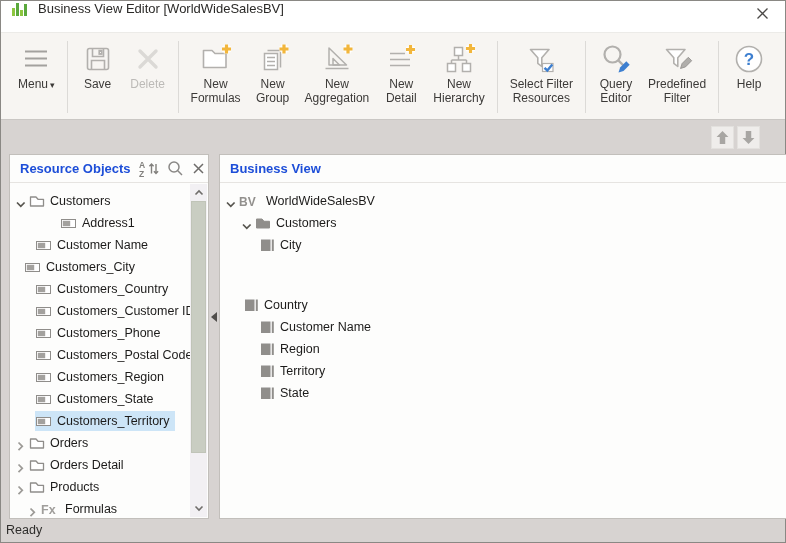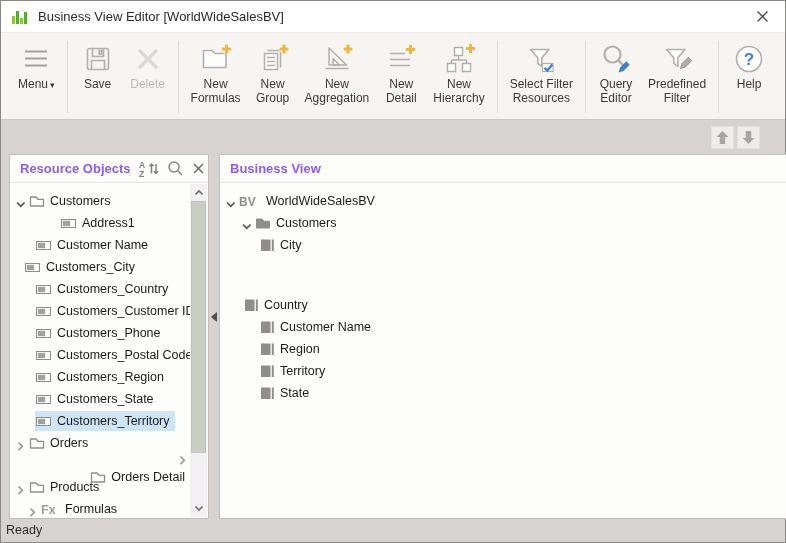--- a/index.html
+++ b/index.html
@@ -8,7 +8,7 @@
 
   
   .titlebar { position:absolute; top:0; left:0; right:0; height:32px; background:#ffffff;
-              border-bottom:1px solid #ecebe8; display:flex; align-items:center; padding:0 10px; }
+              border-bottom:1px solid #ecebe8; display:flex; padding:0 10px; }
   .app-icon { width:18px; height:16px; margin-right:9px; display:inline-flex; }
   .win-title { font-size:13px; color:#2b2a28; }
   .close-btn { margin-left:auto; width:26px; height:24px; display:flex; align-items:center; justify-content:center; cursor:default; }

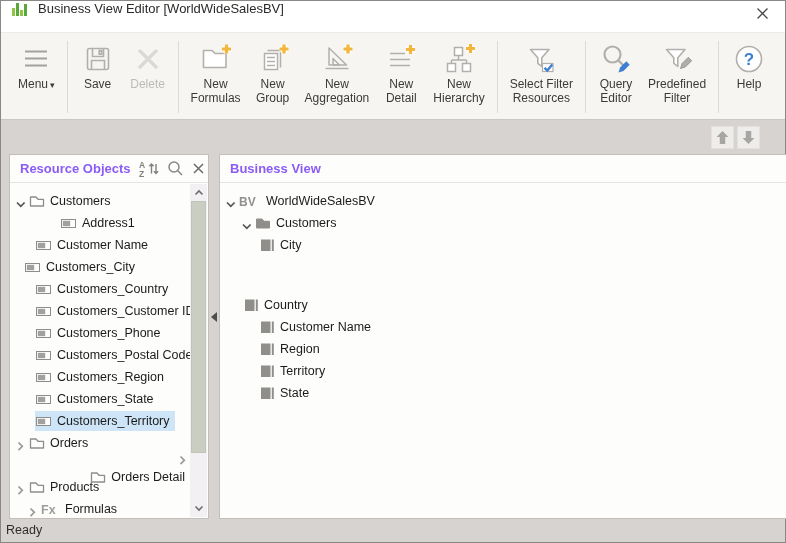--- a/index.html
+++ b/index.html
@@ -36,7 +36,7 @@
   .panel-right { left:218px; width:666px; }
   .panel-header { height:28px; border-bottom:1px solid #e6e4e1; display:flex; align-items:center;
                   padding:0 8px 0 10px; gap:8px; }
-  .panel-title { font-size:13px; font-weight:bold; color:#8b5cf6; flex:1; white-space:nowrap; }
+  .panel-title { font-size:13px; font-weight:bold; color:#1d4ed8; flex:1; white-space:nowrap; }
   .ph-icon { display:inline-flex; align-items:center; }
 
   

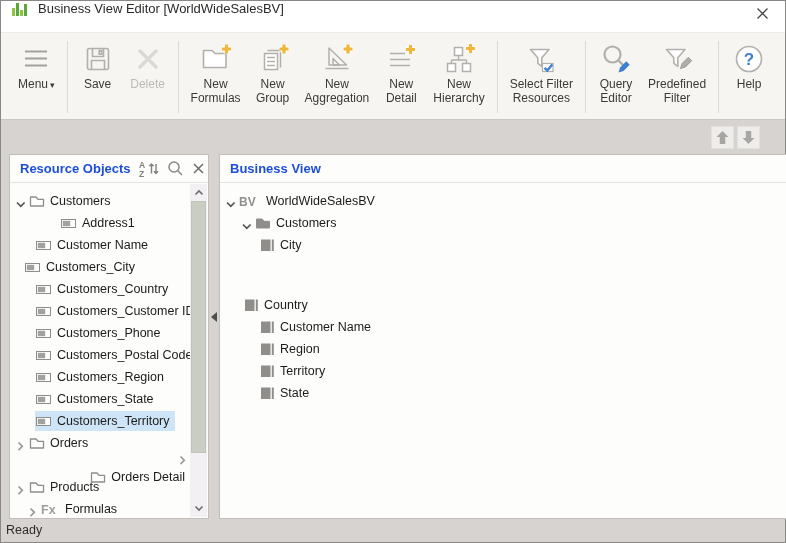--- a/index.html
+++ b/index.html
@@ -419,7 +419,7 @@
               <span class="tree-label">Orders</span>
             </span>
           </div>
-          <div class="tree-row" style="padding-left: 4px; flex-direction: column;">
+          <div class="tree-row" style="padding-left: 4px;">
             <span class="chev">
               <svg width="13" height="13" viewBox="0 0 13 13">
                 <path d="M4.5 2.5 L8.3 6.3 L4.5 10.1" stroke="#9d9b97" stroke-width="1.7" fill="none"></path>

